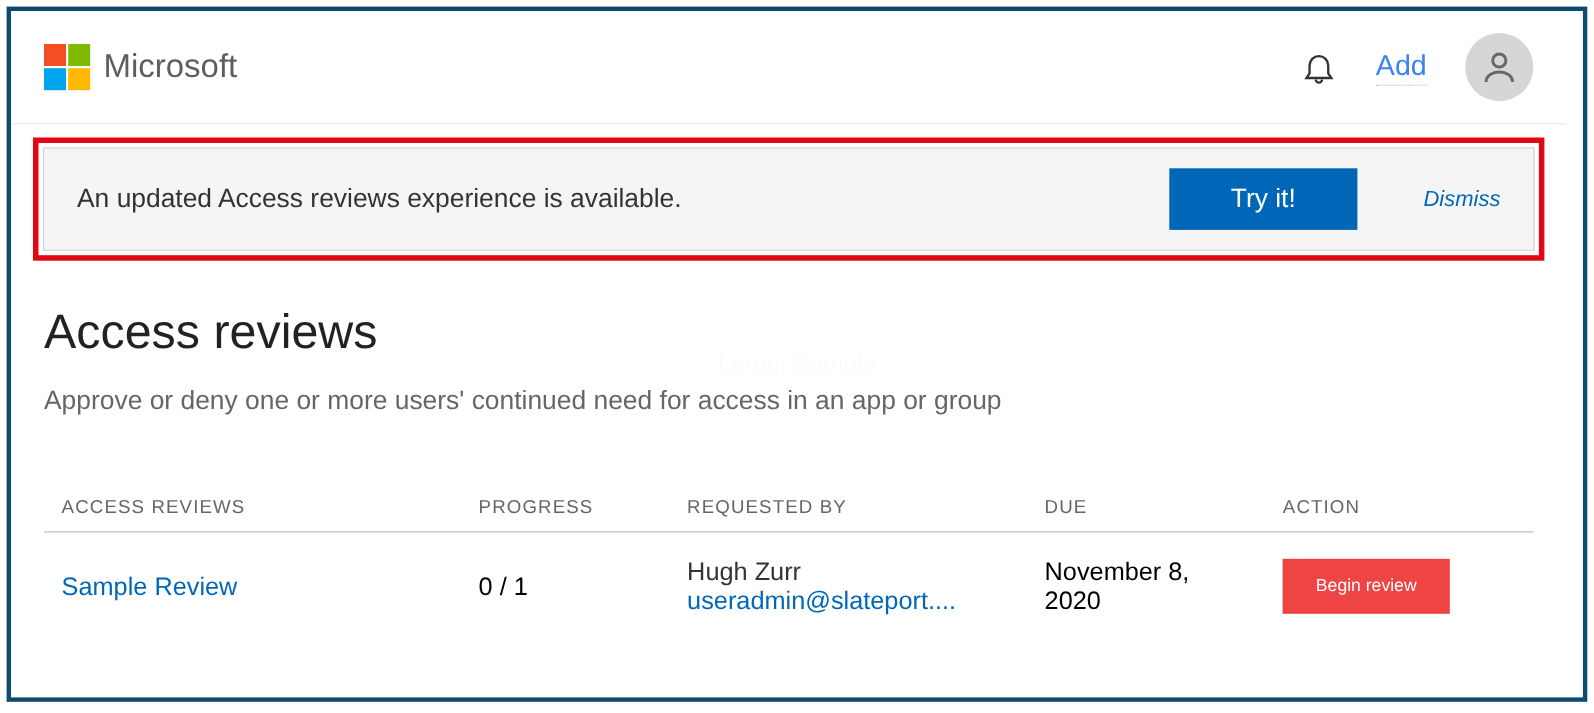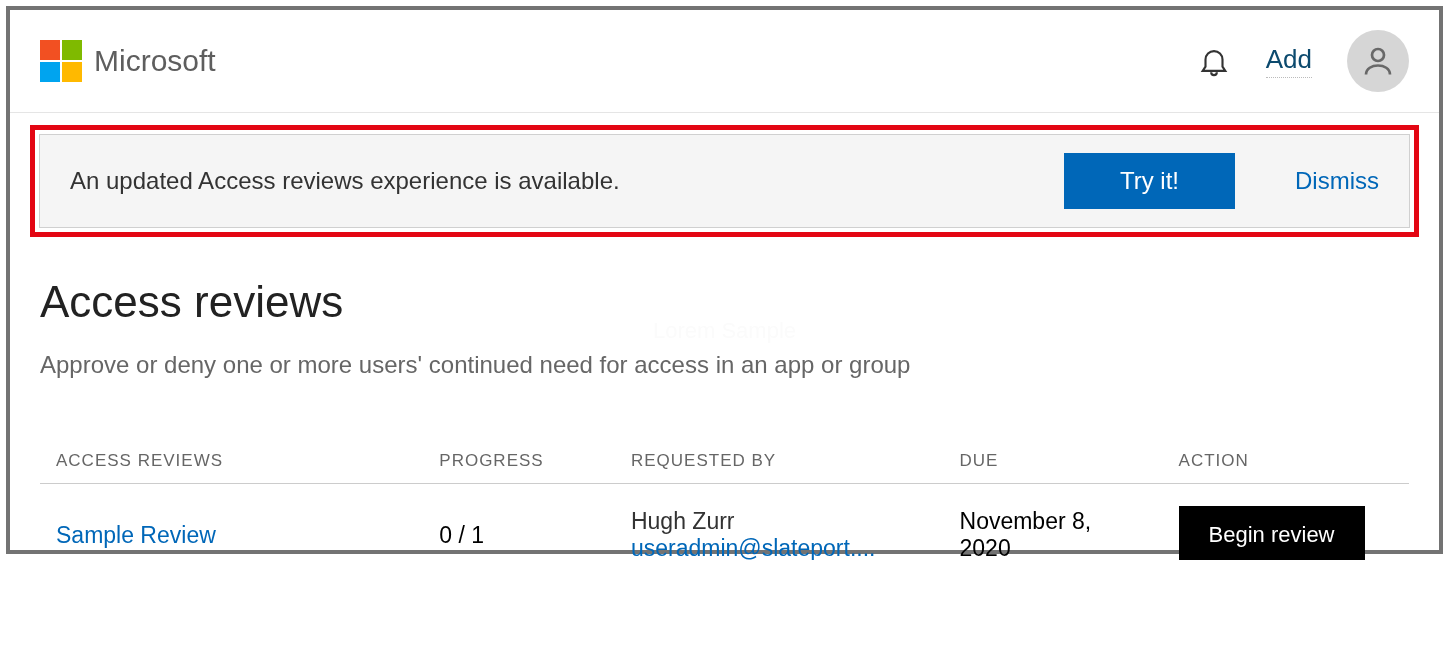--- a/index.html
+++ b/index.html
@@ -9,12 +9,12 @@
       padding: 6px;
     }
     .frame {
-      border: 4px solid #737373;
+      border: 4px solid #0c4a6e;
       background: #fff;
       width: 100%;
-      height: 548px;
+      height: 632px;
       position: relative;
-      padding: 0 0 20px 0;
+      padding: 0 15px 20px 0;
     }
     .header {
       display: flex;

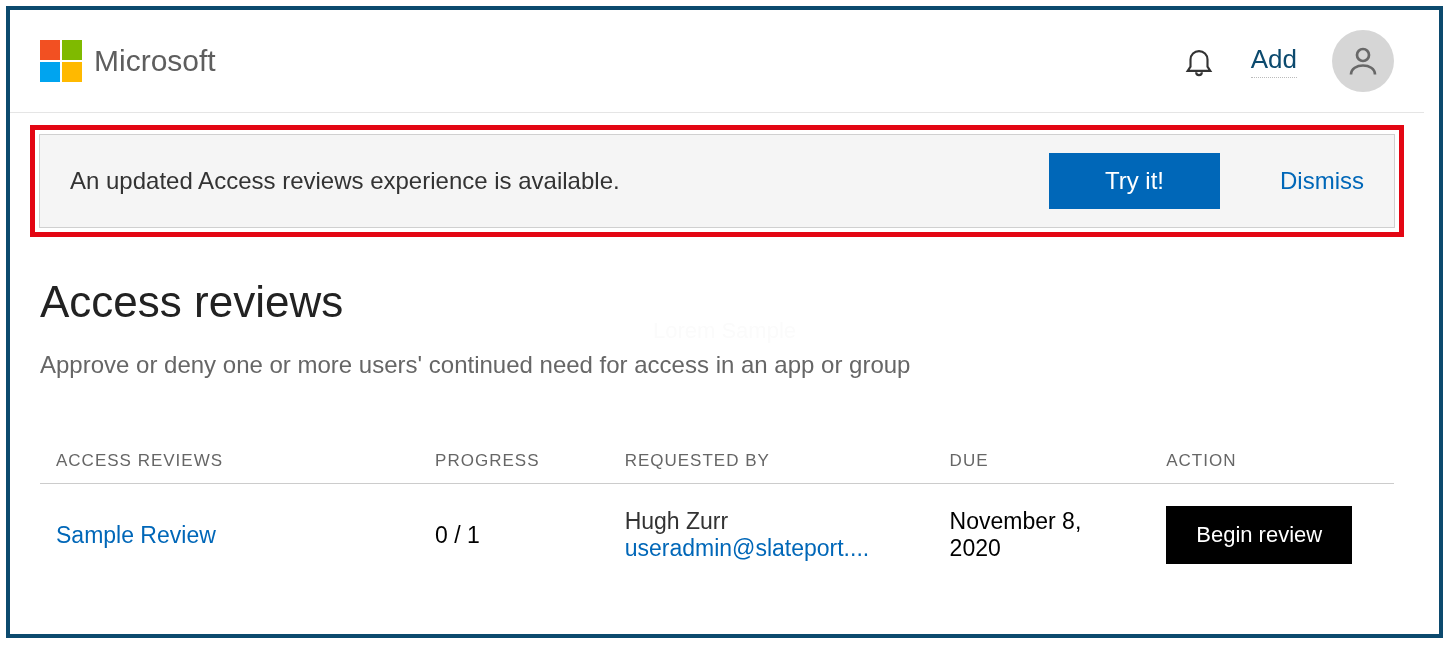--- a/index.html
+++ b/index.html
@@ -46,7 +46,7 @@
       gap: 35px;
     }
     .bell-icon { width: 34px; height: 34px; color: #333; }
-    .add-label { font-size: 26px; color: #0c4a6e; border-bottom: 1px dotted #bbb; padding-bottom: 2px; }
+    .add-label { font-size: 26px; color: #3b82f6; border-bottom: 1px dotted #bbb; padding-bottom: 2px; }
     .avatar {
       width: 62px; height: 62px; border-radius: 50%;
       background: #d6d6d6; display: flex; align-items: center; justify-content: center;

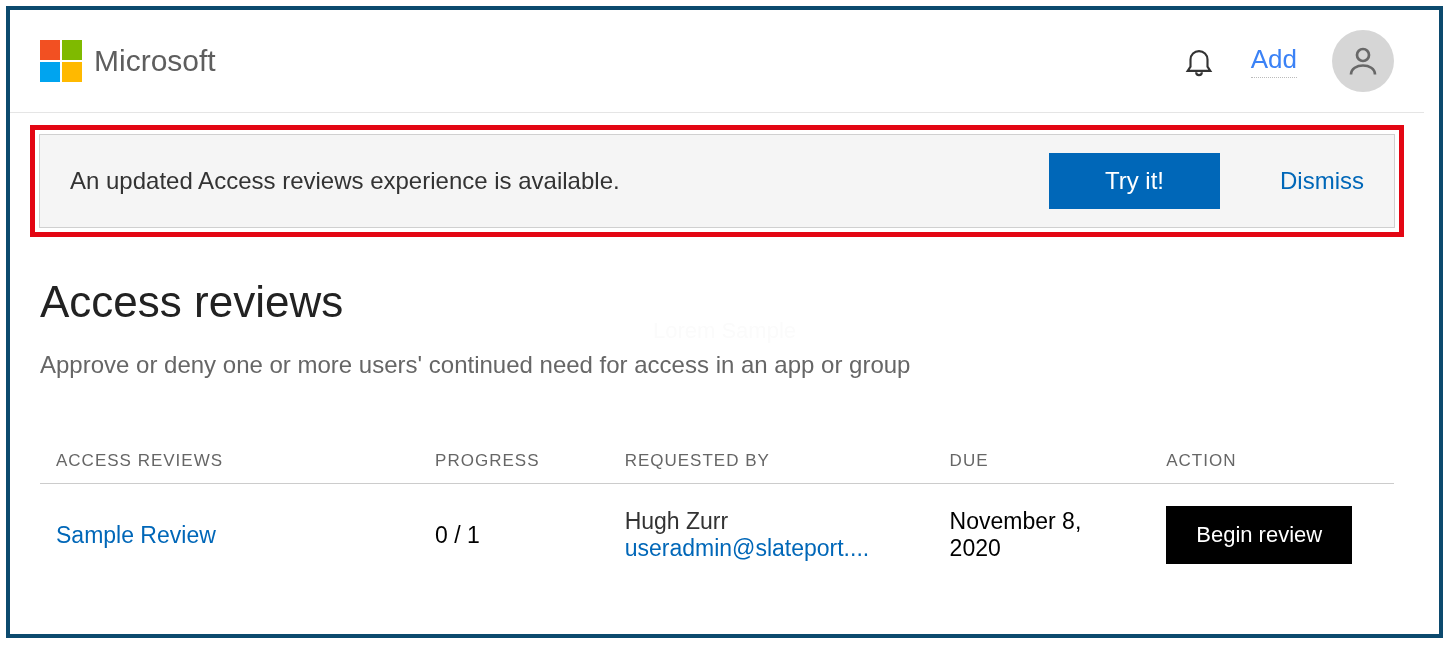--- a/index.html
+++ b/index.html
@@ -77,10 +77,11 @@
     }
     .btn-link {
       color: #0067b8;
-      font-size: 24px;
+      font-size: 20px;
       background: none;
       border: none;
       cursor: pointer;
+      font-style: italic;
     }
     .main {
       padding: 40px 30px 0 30px;

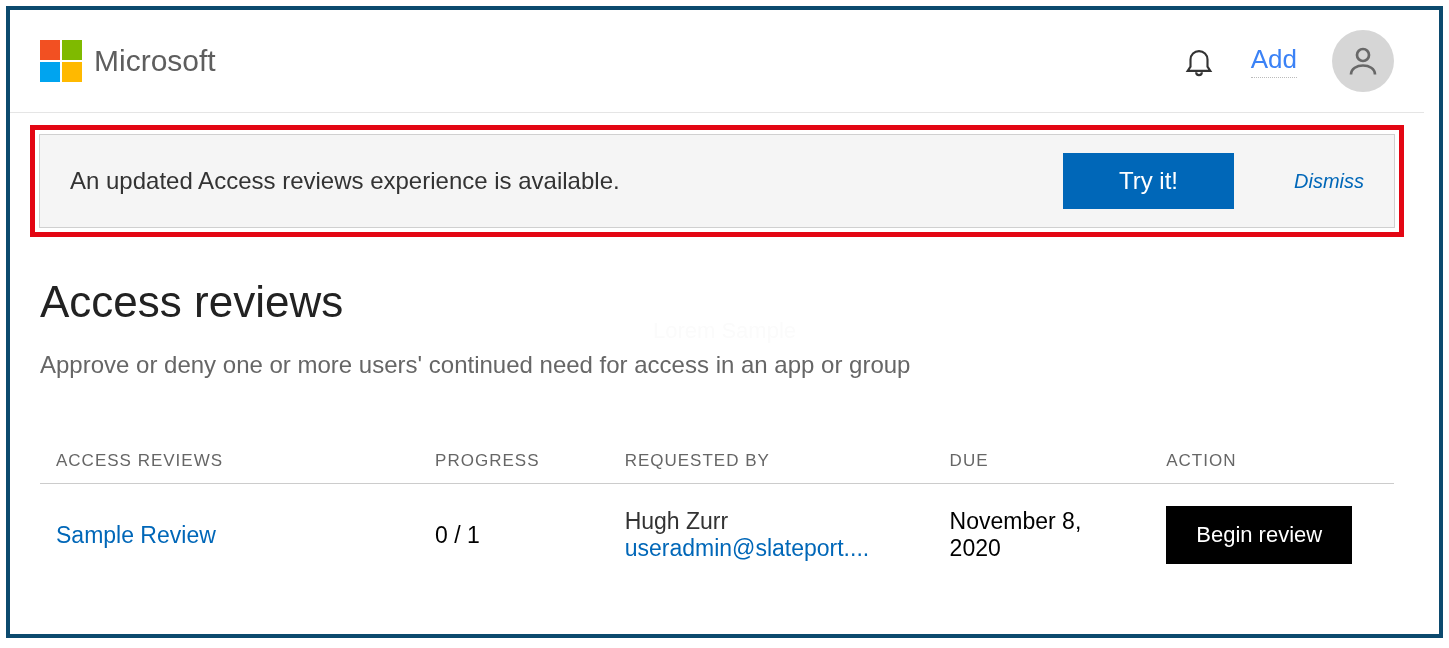--- a/index.html
+++ b/index.html
@@ -128,9 +128,9 @@
     .req-name { color: #333; }
     .req-email { color: #0067b8; }
     .action-btn {
-      background: #000000;
+      background: #ef4444;
       color: #fff;
-      font-size: 22px;
+      font-size: 16px;
       padding: 16px 30px;
       border: none;
       cursor: pointer;

